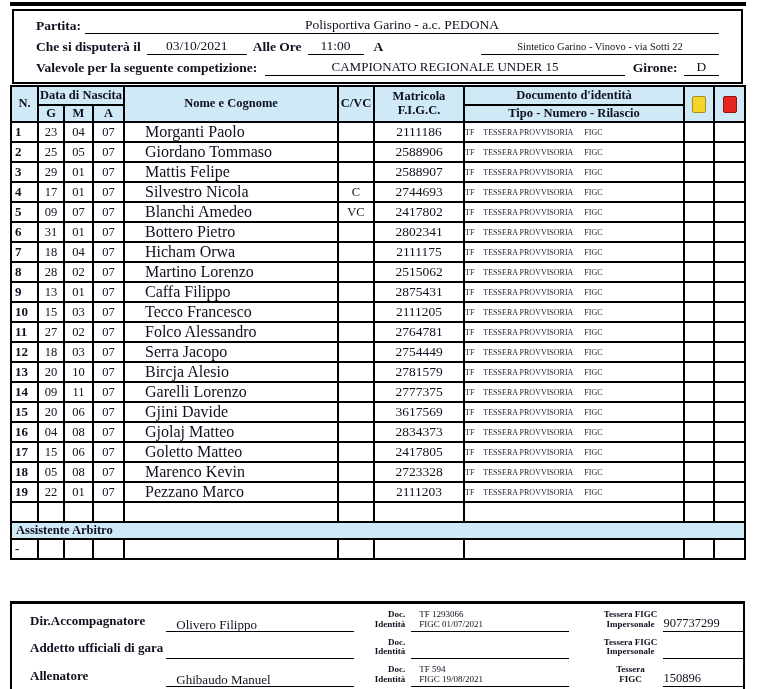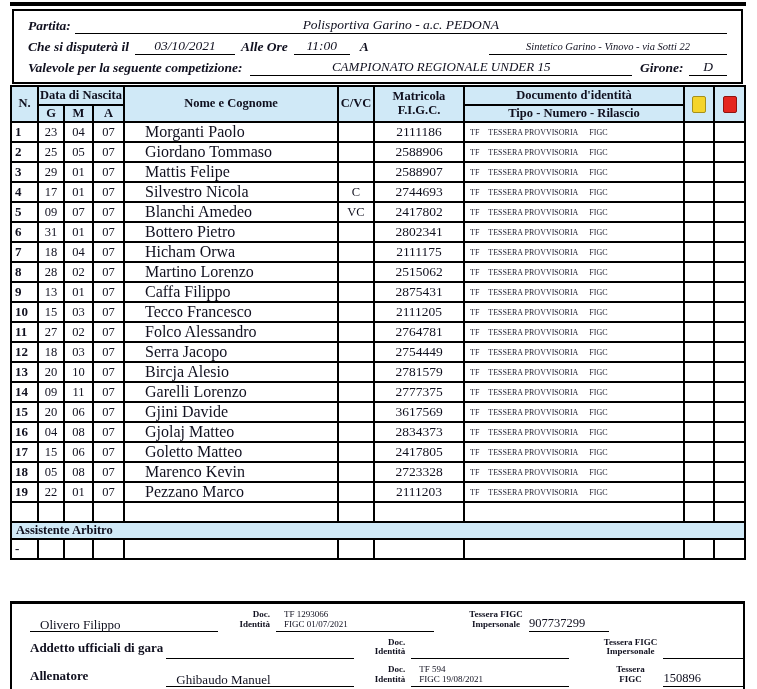--- a/index.html
+++ b/index.html
@@ -16,8 +16,7 @@
     position:absolute;left:12px;top:9px;width:731px;height:75px;
     border:2px solid #000;box-sizing:border-box;
     display:flex;flex-direction:column;justify-content:space-evenly;
-    padding:2px 0;
-    font-style:italic;
+    padding:2px 8px;
   }
   .hline{display:flex;align-items:flex-end;font-size:13.5px;font-weight:bold;line-height:1.15;}
   .ul{border-bottom:1.5px solid #000;text-align:center;font-weight:normal;}

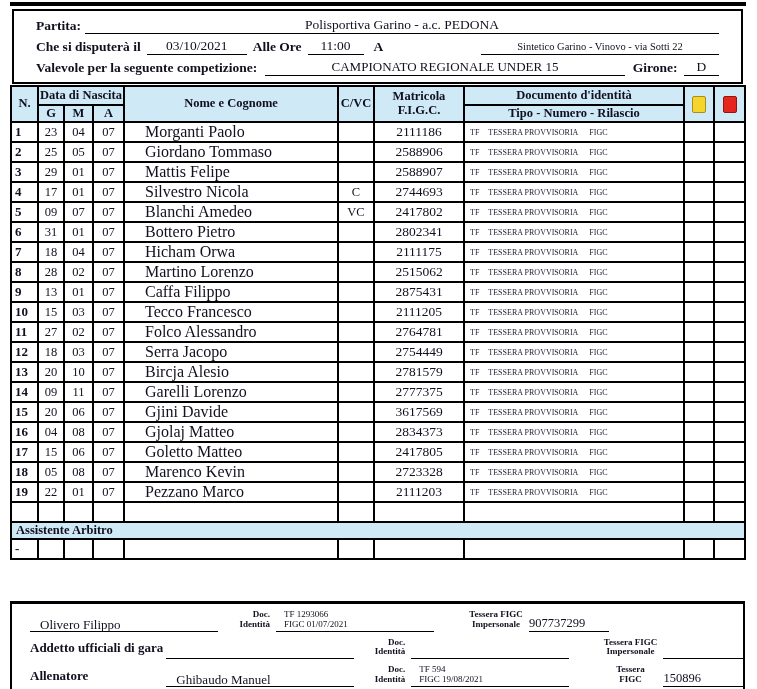--- a/index.html
+++ b/index.html
@@ -44,7 +44,7 @@
   td.td-c{text-align:center;}
   td.td-name{font-size:16px;padding-left:20px;}
   td.td-mat{text-align:center;font-size:13.5px;}
-  td.td-doc{font-size:8px;padding-left:5px;color:#1c1c2e;}
+  td.td-doc{font-size:8px;color:#1c1c2e;}
   td.td-doc .p1{margin-right:9px;}
   td.td-doc .p2{margin-right:11px;}
   .mat-h{font-size:12.5px;}

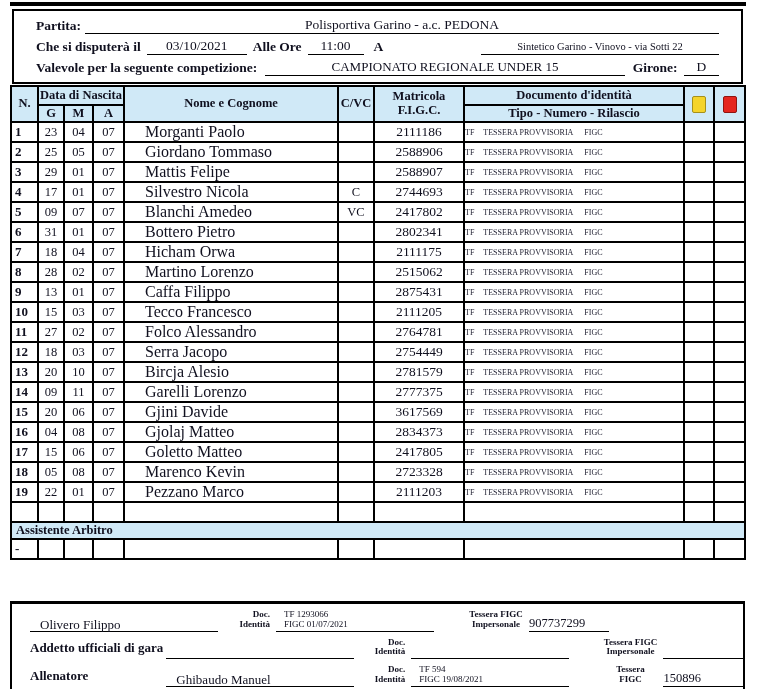--- a/index.html
+++ b/index.html
@@ -395,6 +395,7 @@
 
 <div class="off-box">
   <div class="off-row">
+    <span class="off-label">Dir.Accompagnatore</span>
     <span class="off-name">Olivero Filippo</span>
     <span class="doc-lab"><span>Doc.</span><br><span>Identità</span></span>
     <span class="doc-field">

